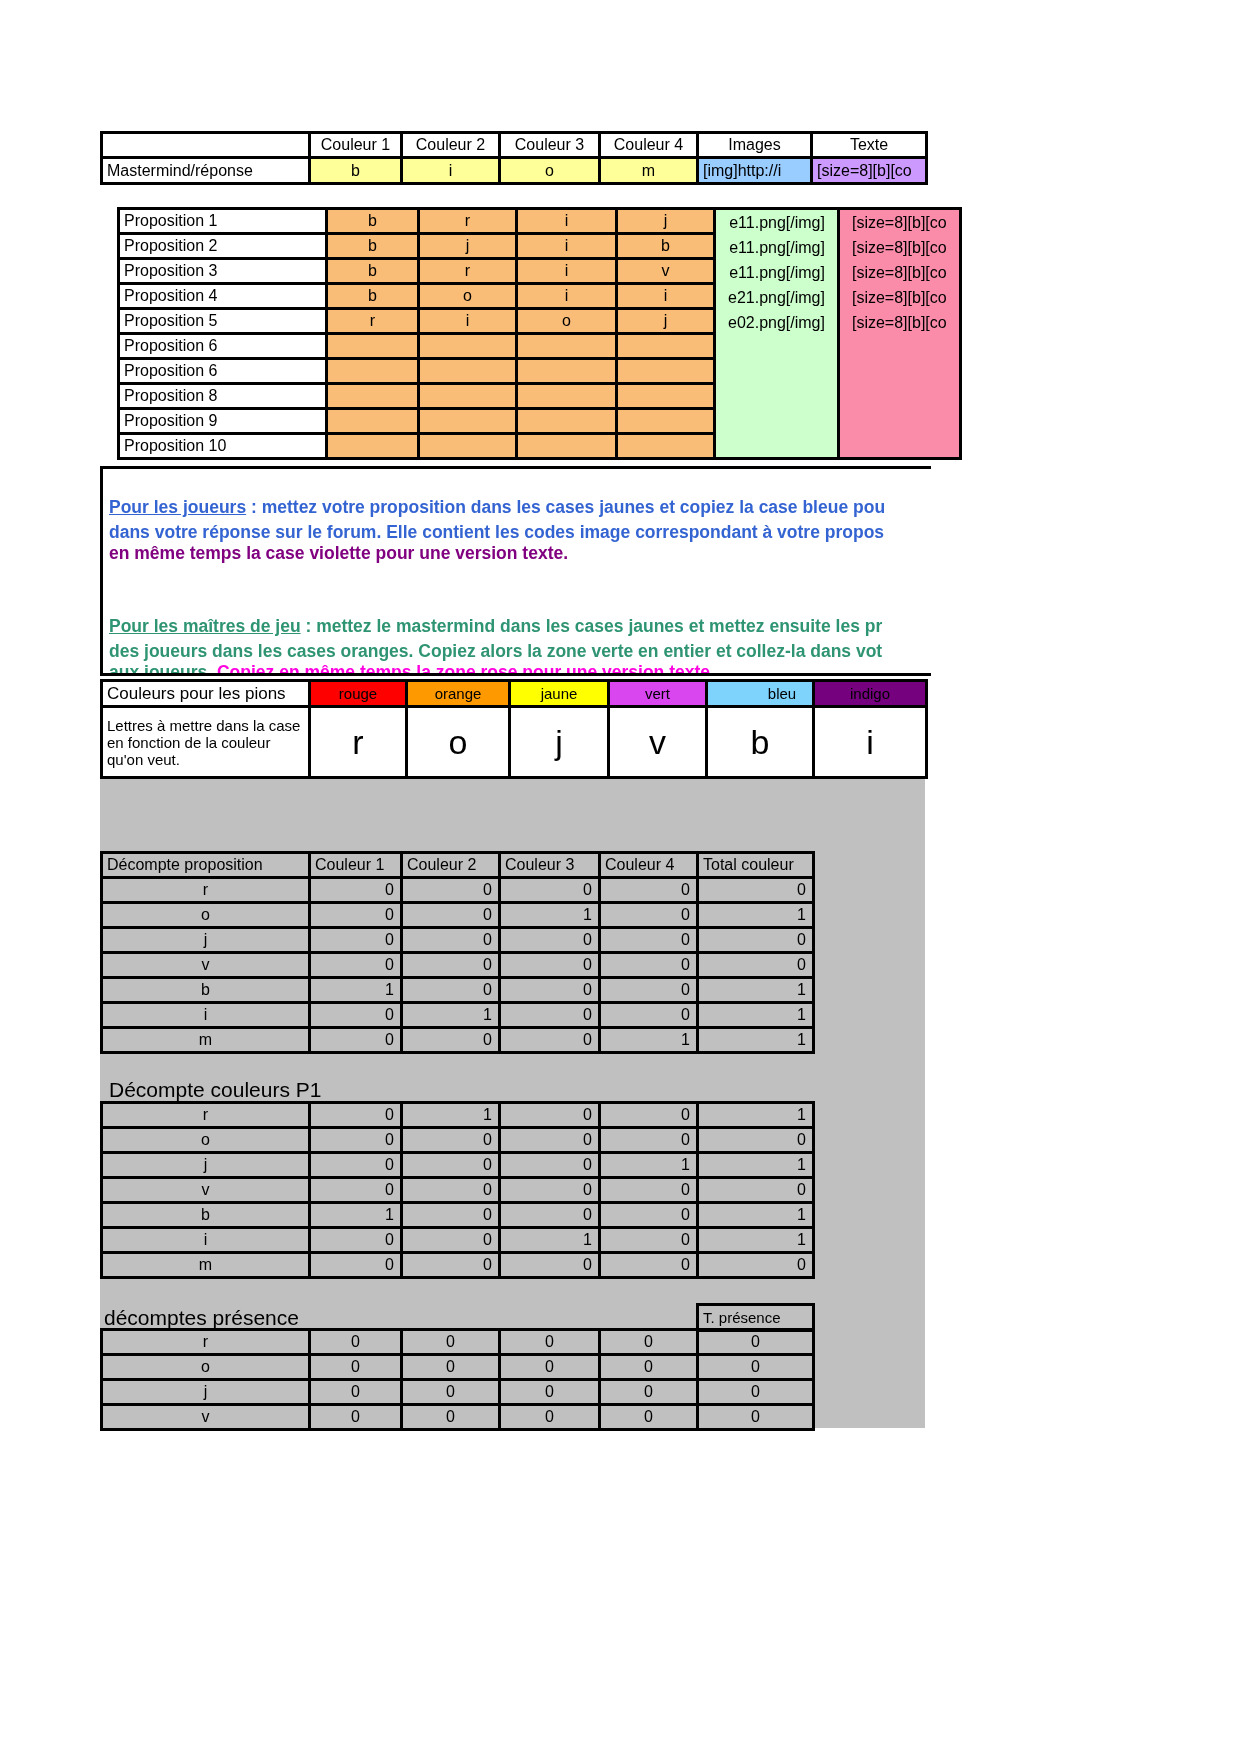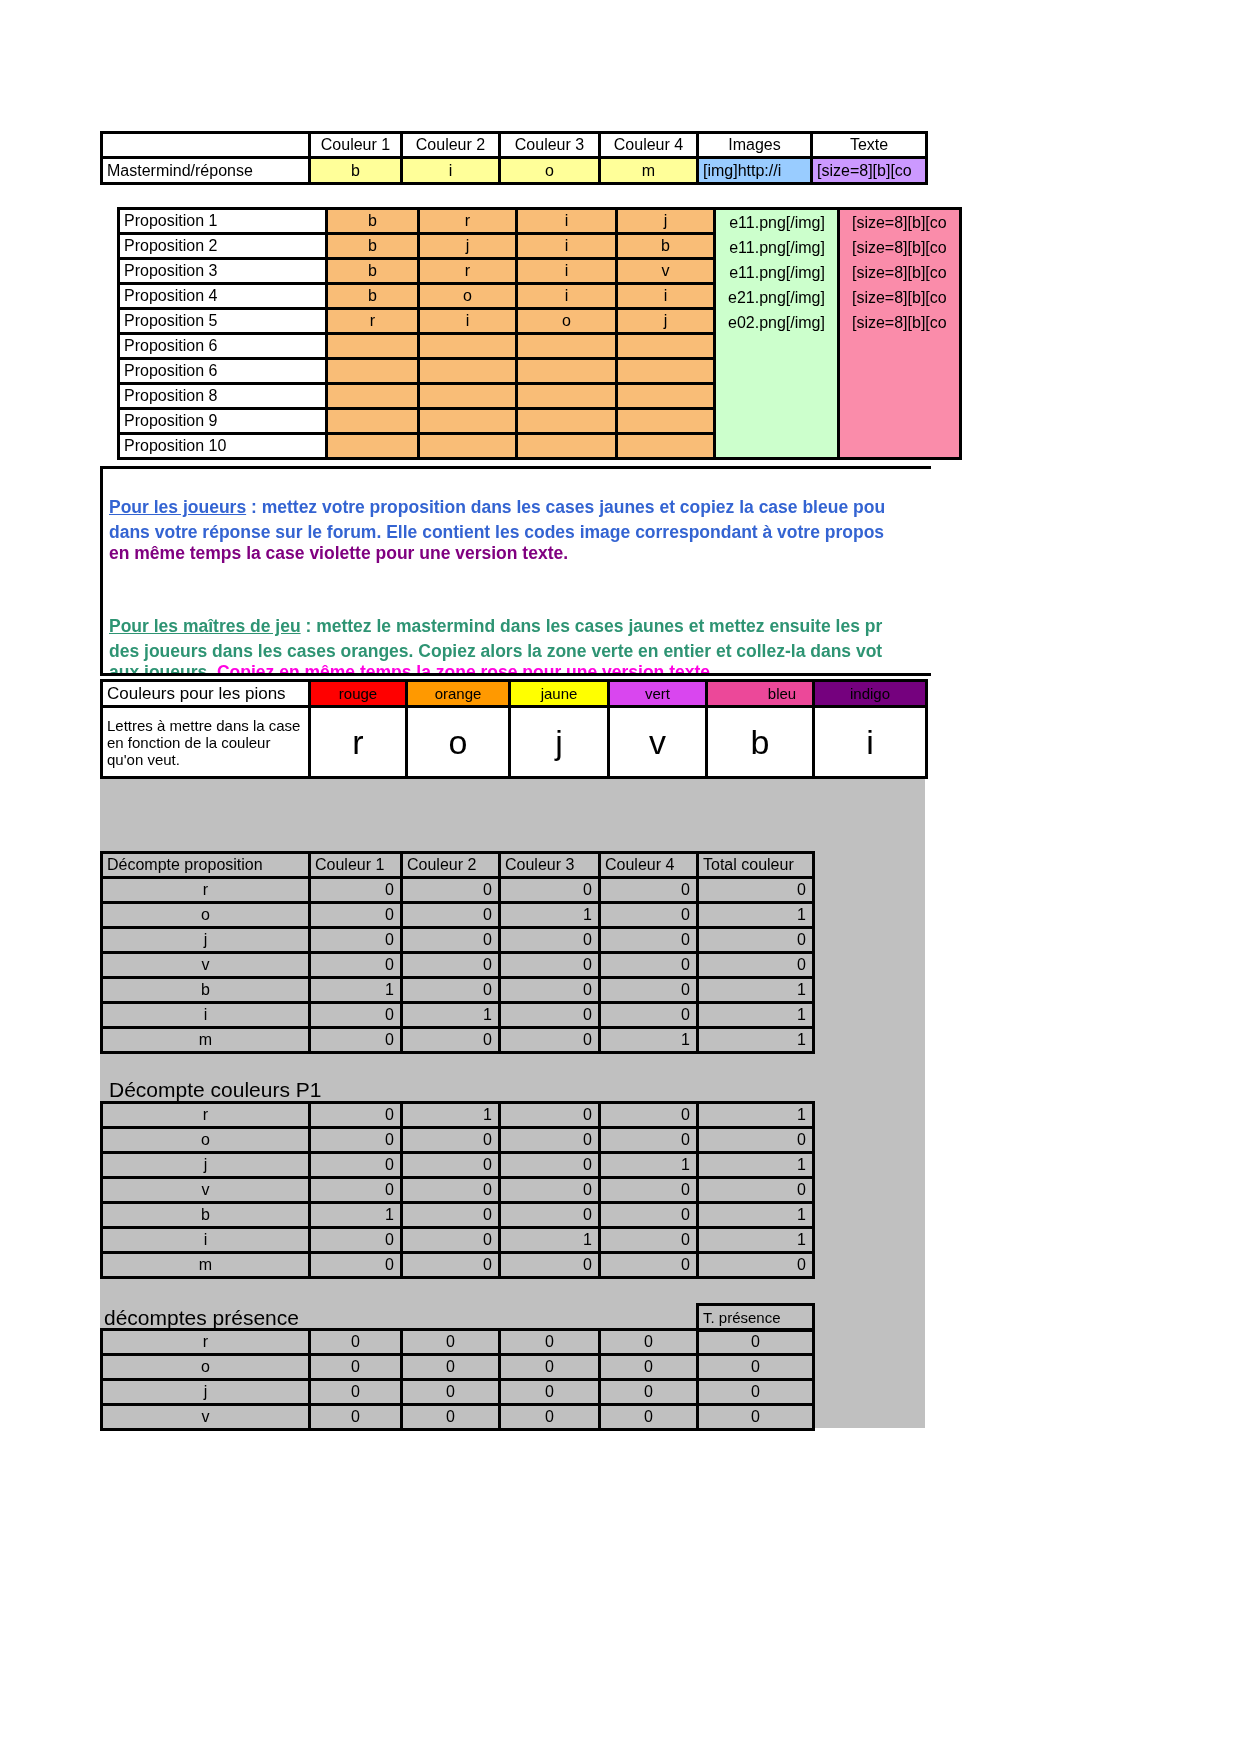--- a/index.html
+++ b/index.html
@@ -206,7 +206,7 @@
           <td class="center cname" style="background: rgb(255, 153, 0); height: 26px;">orange</td>
           <td class="center cname" style="background: rgb(255, 255, 0); height: 26px;">jaune</td>
           <td class="center cname" style="background: #d946ef; height: 26px;">vert</td>
-          <td class="center cname" style="background: #ec4899; height: 26px; padding-left: 48px;">bleu</td>
+          <td class="center cname" style="background: #7dd3fc; height: 26px; padding-left: 48px;">bleu</td>
           <td class="center cname" style="background: rgb(117, 1, 126); height: 26px;">indigo</td>
         </tr>
       <tr id="legend-row2">

